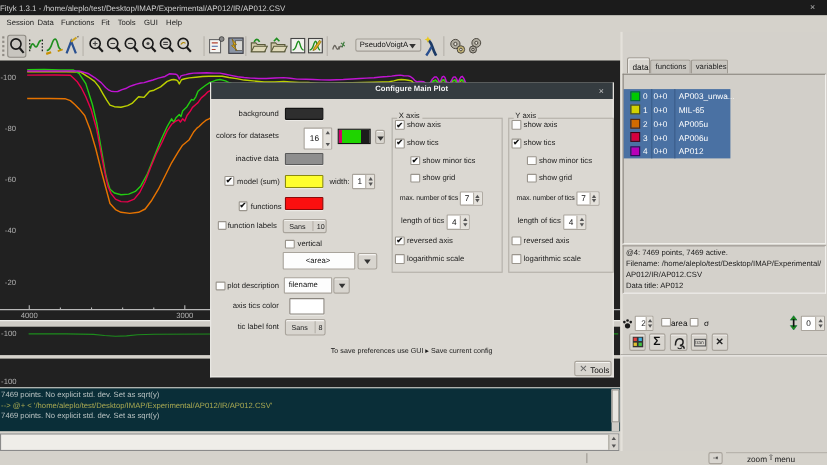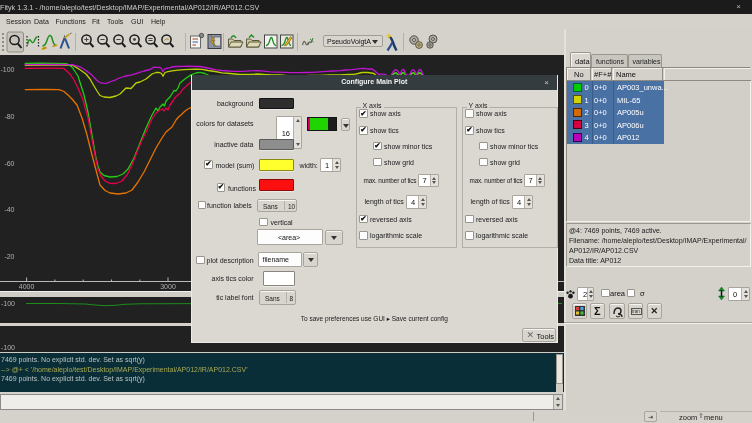--- a/index.html
+++ b/index.html
@@ -247,18 +247,6 @@
     </div>
 
 <div class="abs" style="left:2px;top:37.5px;width:185px;height:155.5px;background:#d2cfc9;border:1px solid #8a857e;border-right-color:#f2f1ee;border-bottom-color:#f2f1ee;">
-<div class="abs" style="left:0;top:0;height:13px;width:184px;background:#d4d1cb;border-bottom:1px solid #8f8b84;">
-<div class="abs" style="left:0;top:0;width:24px;height:12px;border-right:1px solid #8f8b84;box-shadow:inset 1px 1px 0 #f2f1ee;">
-          <span class="abs" style="left:7px;top:2.5px;font-size:7.5px;color:#111;">No</span>
-        </div>
-<div class="abs" style="left:25px;top:0;width:20px;height:12px;border-right:1px solid #8f8b84;box-shadow:inset 1px 1px 0 #f2f1ee;">
-          <span class="abs" style="left:2px;top:2.5px;font-size:7.5px;color:#111;">#F+#</span>
-        </div>
-<div class="abs" style="left:46px;top:0;width:50px;height:12px;border-right:1px solid #8f8b84;box-shadow:inset 1px 1px 0 #f2f1ee;">
-          <span class="abs" style="left:3px;top:2.5px;font-size:7.5px;color:#111;">Name</span>
-        </div>
-<div class="abs" style="left:97px;top:0;width:87px;height:12px;box-shadow:inset 1px 1px 0 #f2f1ee;"></div>
-</div>
 <div class="abs" style="left:0;top:13.5px;width:96.5px;height:62.5px;background:#4a71a3;">
 <div class="abs" style="left:24.5px;top:0;width:1px;height:62.5px;background:#3a5c88;"></div>
 <div class="abs" style="left:45.5px;top:0;width:1px;height:62.5px;background:#3a5c88;"></div>

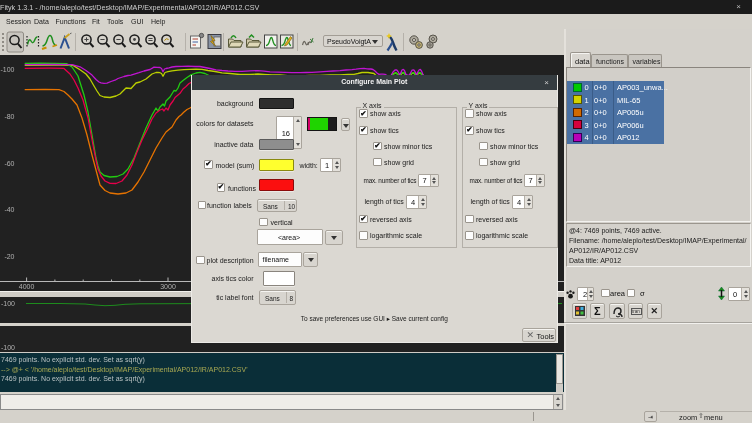--- a/index.html
+++ b/index.html
@@ -344,7 +344,7 @@
 <div class="lbl" style="left:10px;width:52px;top:24.5px;text-align:right;">background</div>
 <div class="swb" style="left:67.5px;top:22.5px;width:34.5px;height:11px;background:#2e2e2e;border-color:#141414;"></div>
 <div class="lbl" style="left:0px;width:62px;top:45px;text-align:right;">colors for datasets</div>
-<div class="spin" style="left:84px;top:41px;width:26.5px;height:33px;">
+<div class="spin" style="left:84px;top:41px;width:26.5px;height:20px;">
       <span style="left:auto;right:11px;">16</span>
       <div class="arr"></div>
     </div>

